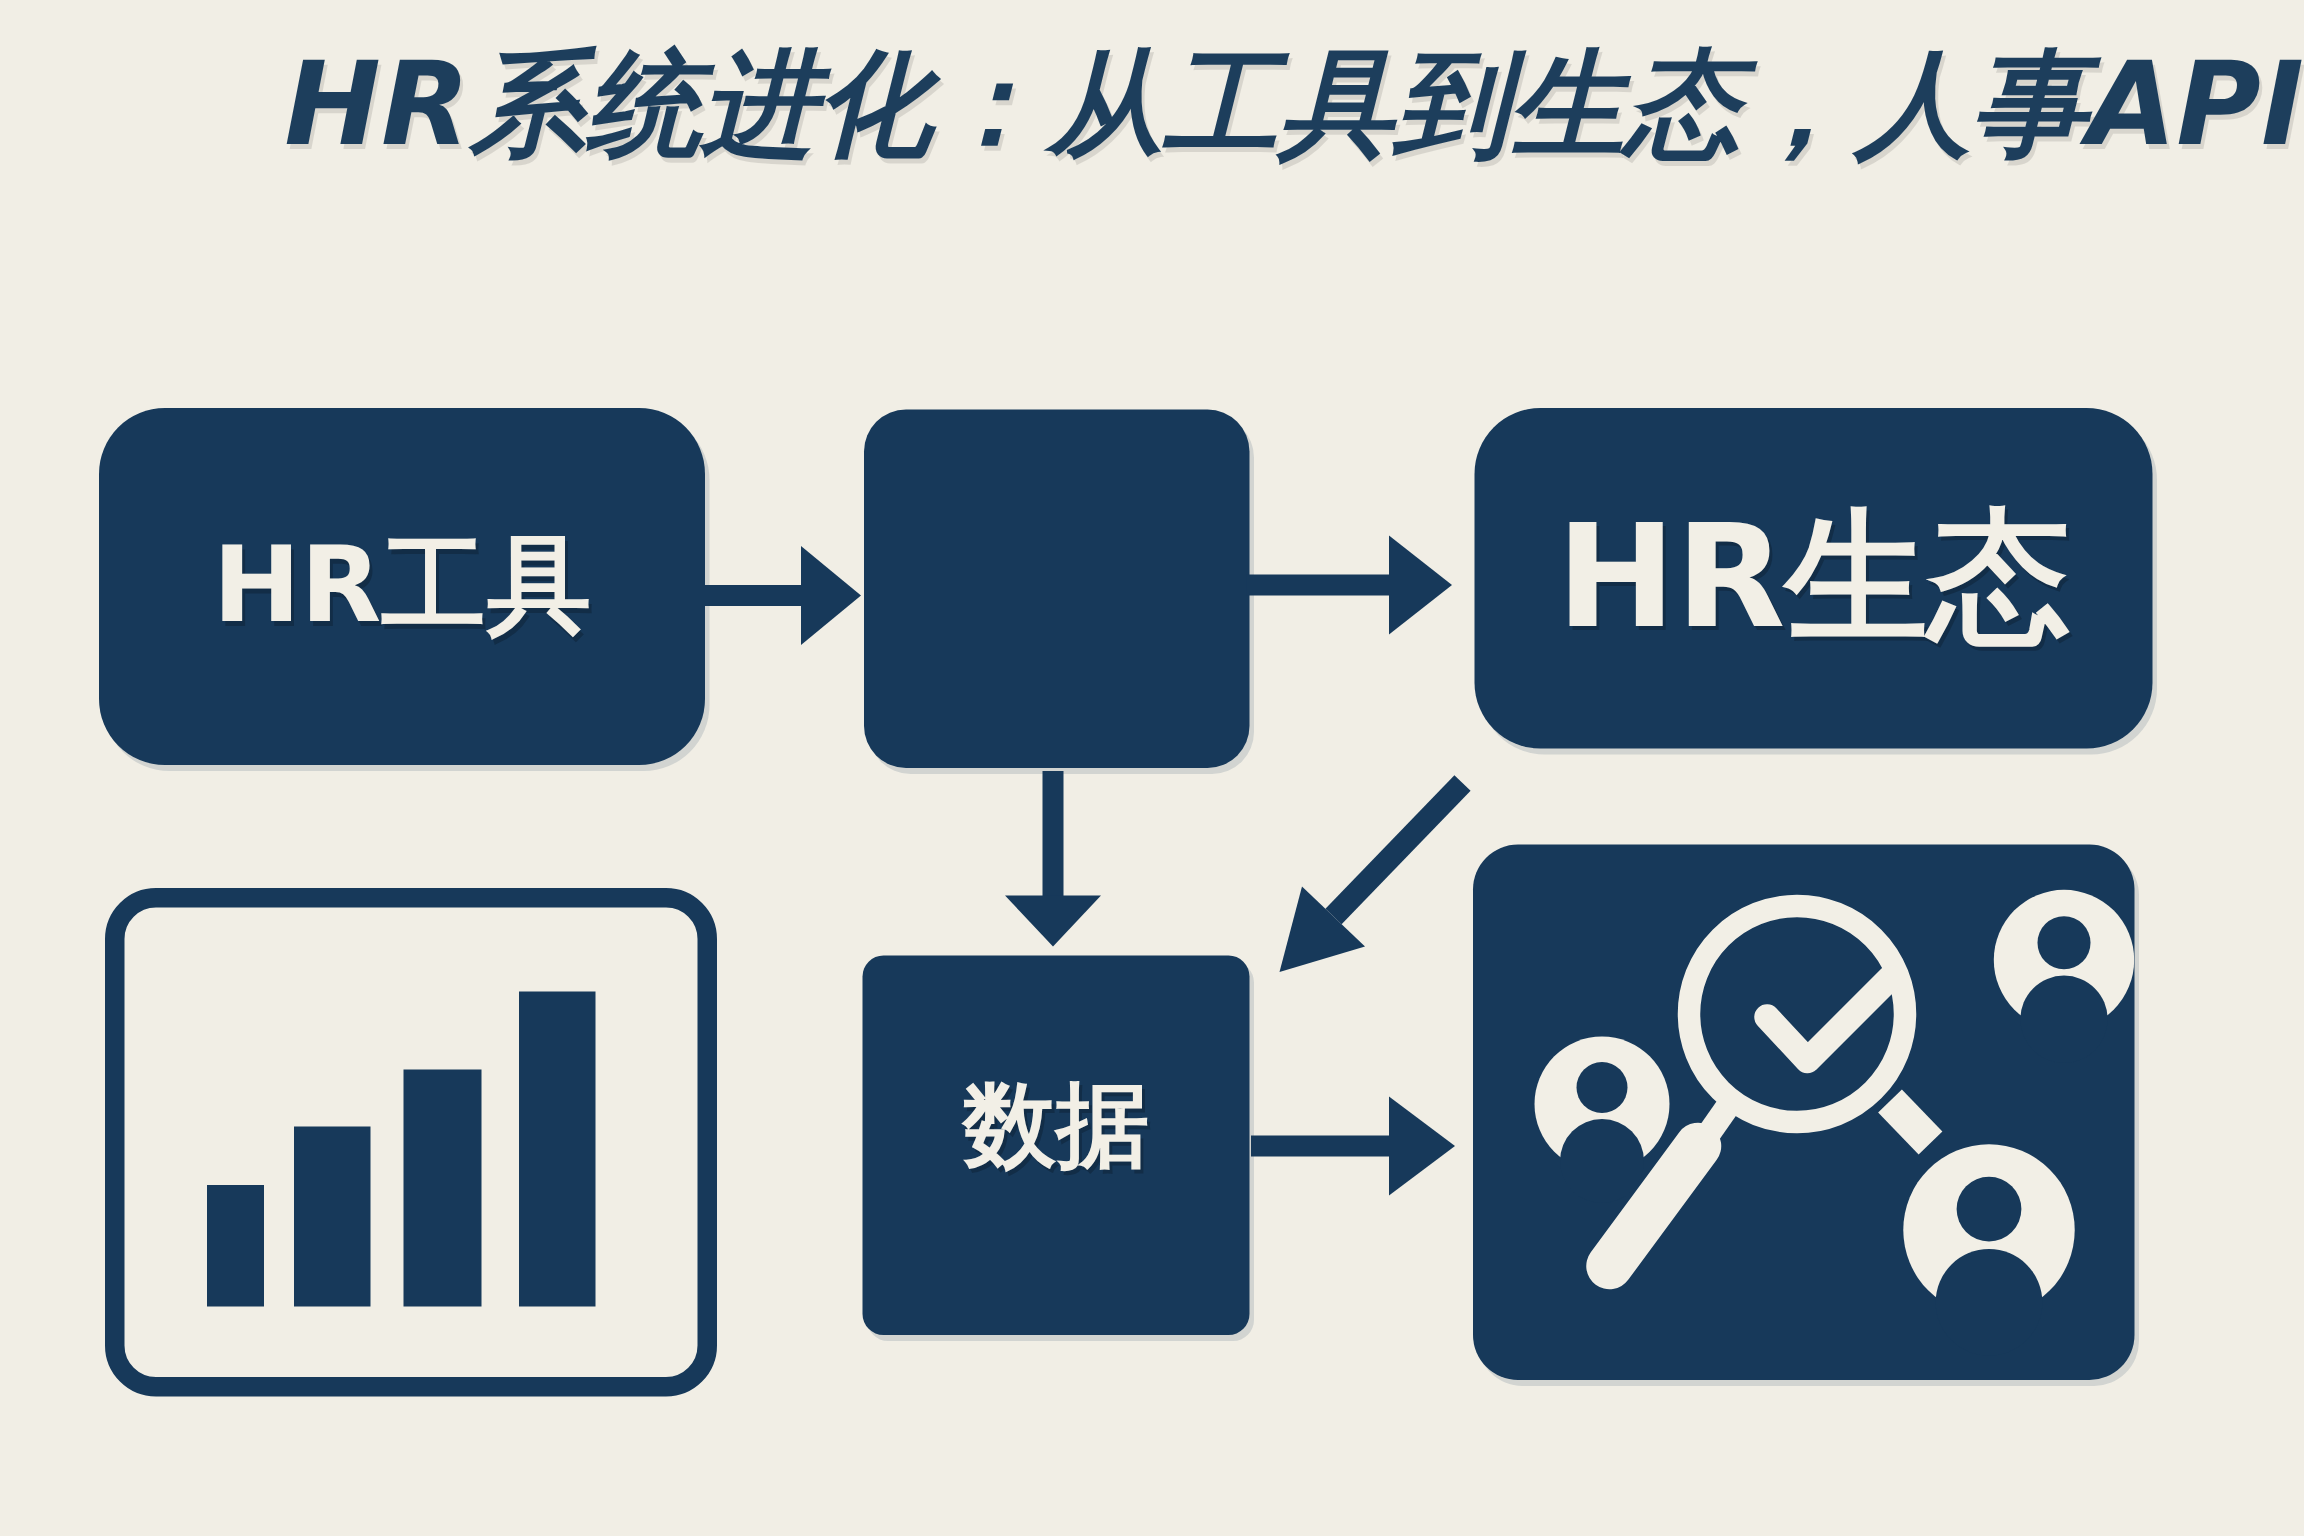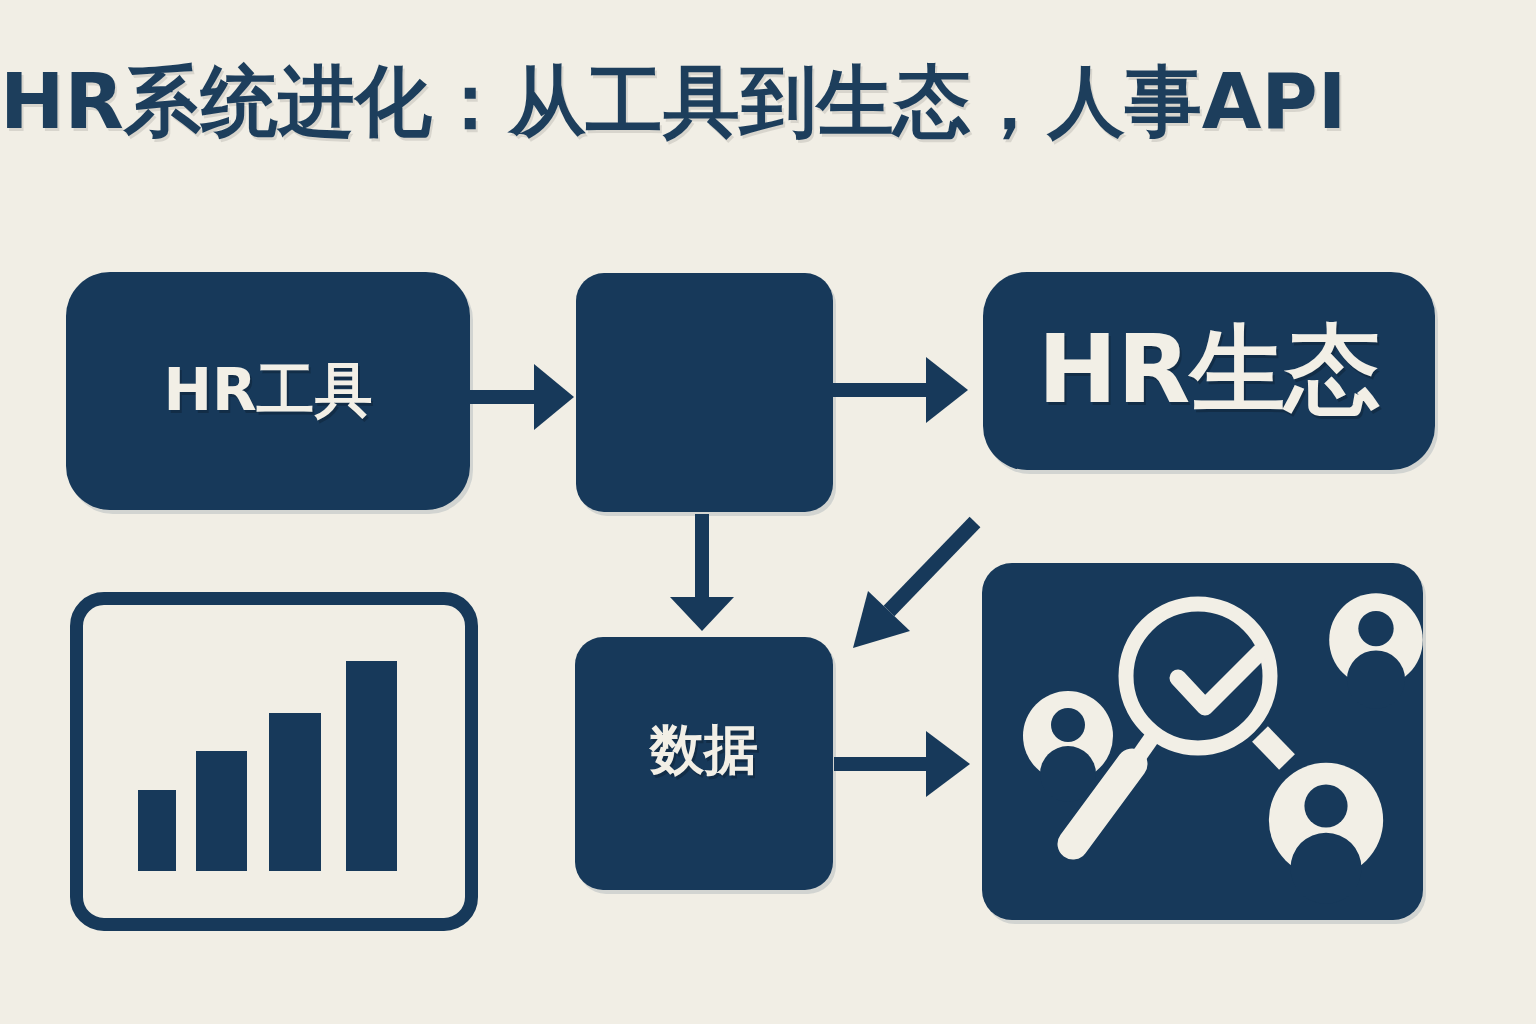--- a/index.html
+++ b/index.html
@@ -9,11 +9,12 @@
     font-family:"DejaVu Sans","Liberation Sans",sans-serif;
   }
   .title{
-    position:absolute;top:56px;left:0;width:1536px;
-    text-align:left;color:#1d3e5c;font-weight:800;
+    position:absolute;top:25px;left:0;width:1536px;
+    text-align:right;color:#1d3e5c;font-weight:800;
     font-size:77px;line-height:1.19;letter-spacing:0px;
     text-shadow:2px 3px 0 rgba(0,0,0,0.10);
     white-space:nowrap;
+    font-style:italic;
   }
   .box{
     position:absolute;display:flex;align-items:center;justify-content:center;

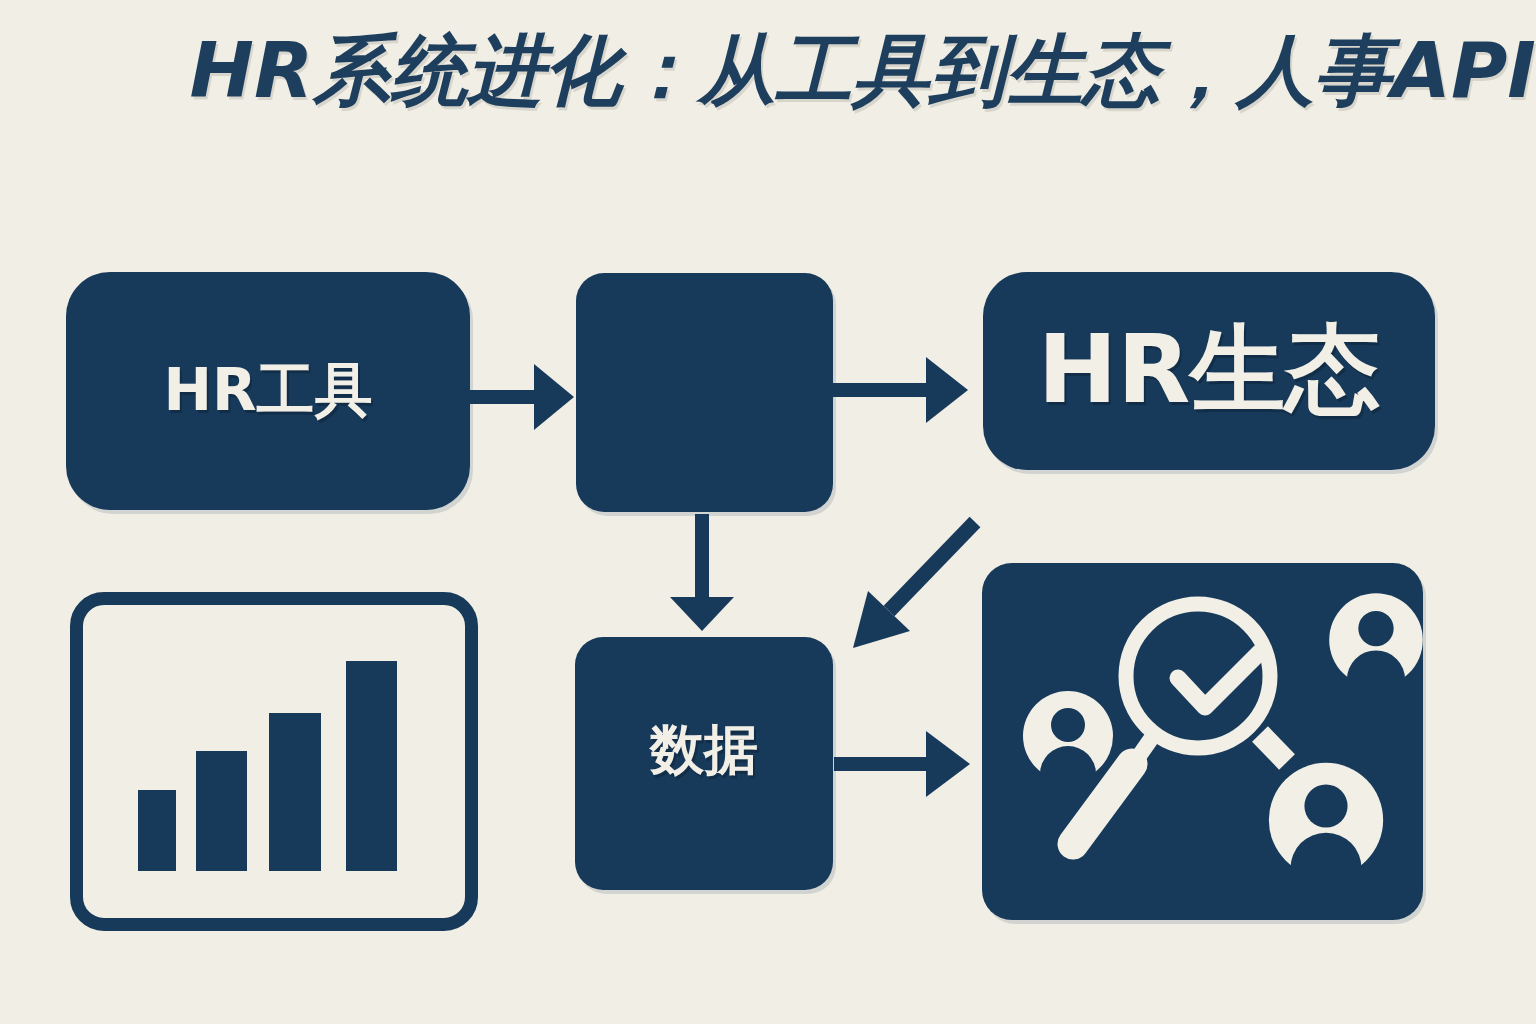--- a/index.html
+++ b/index.html
@@ -22,7 +22,7 @@
     box-shadow:3px 4px 0 rgba(23,57,90,0.14);
   }
   .box .lbl{text-shadow:2px 3px 0 rgba(10,24,38,0.35);}
-  #box-hr-tools{left:66px;top:272px;width:404px;height:238px;border-radius:44px;font-size:58px;}
+  #box-hr-tools{left:66px;top:272px;width:404px;height:238px;border-radius:44px;font-size:70px;}
   #box-hr-api{left:576px;top:273px;width:257px;height:239px;border-radius:28px;flex-direction:column;}
   #box-hr-api .l1{font-size:66px;line-height:1.0;margin-bottom:14px;}
   #box-hr-api .l2{font-size:74px;line-height:1.0;}

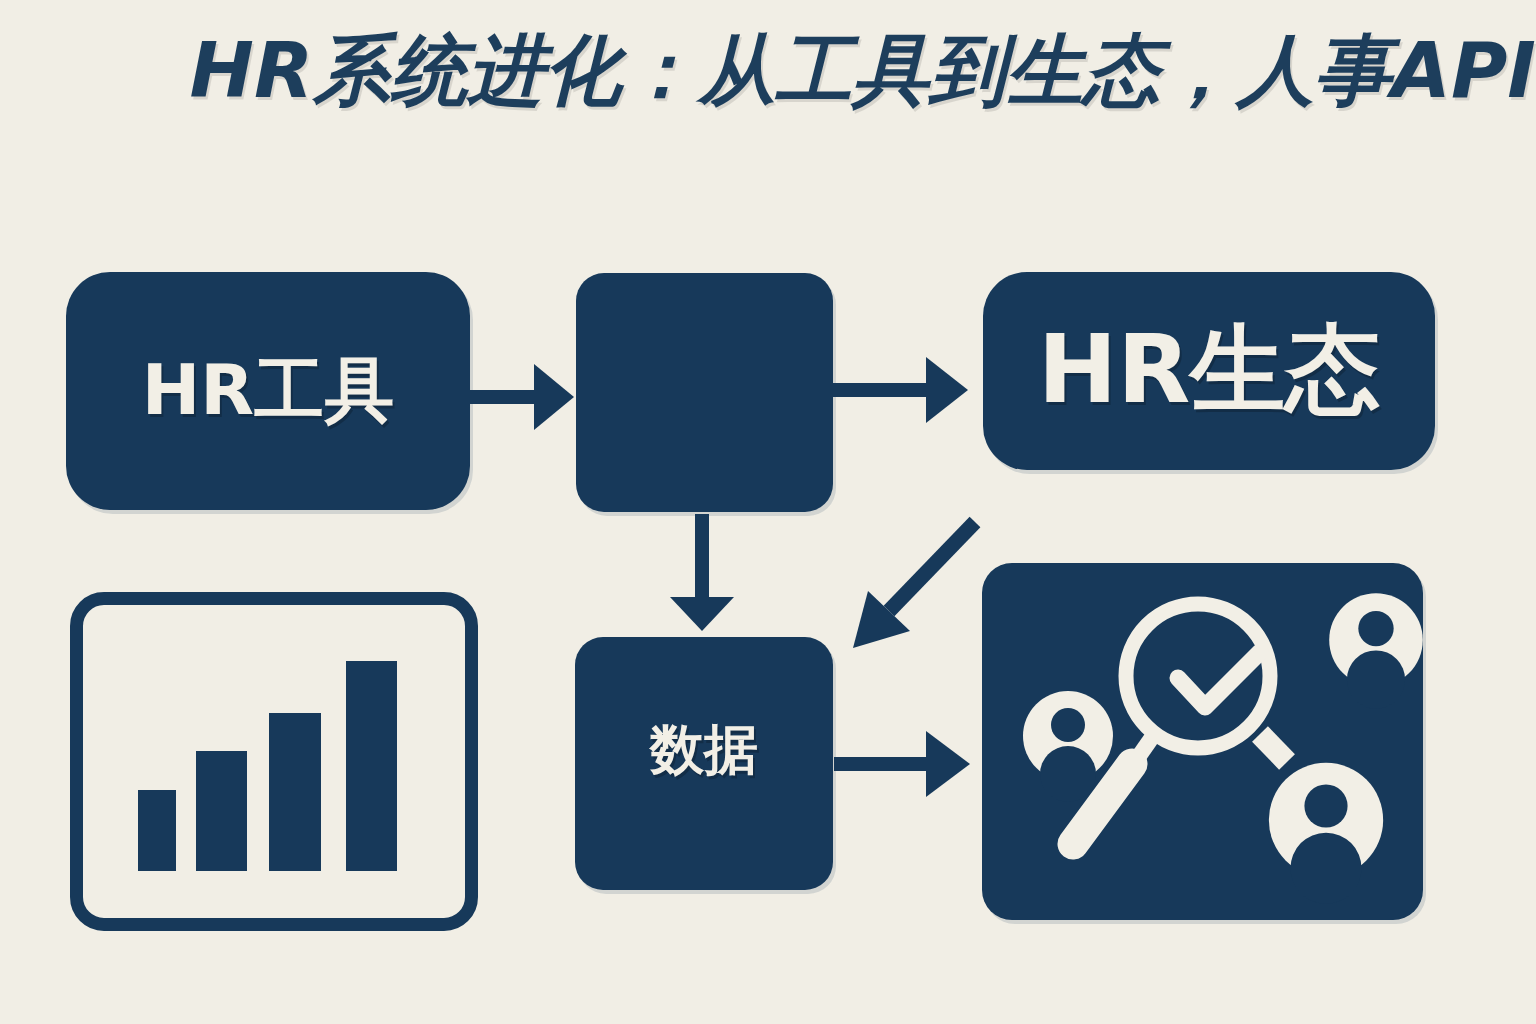--- a/index.html
+++ b/index.html
@@ -26,7 +26,7 @@
   #box-hr-api{left:576px;top:273px;width:257px;height:239px;border-radius:28px;flex-direction:column;}
   #box-hr-api .l1{font-size:66px;line-height:1.0;margin-bottom:14px;}
   #box-hr-api .l2{font-size:74px;line-height:1.0;}
-  #box-hr-eco{left:983px;top:272px;width:452px;height:198px;border-radius:44px;font-size:95px;}
+  #box-hr-eco{left:983px;top:272px;width:452px;height:227px;border-radius:44px;font-size:95px;}
   #box-data{left:575px;top:637px;width:258px;height:253px;border-radius:28px;flex-direction:column;font-size:54px;}
   #box-data .l1{line-height:1.0;margin-bottom:28px;}
   #box-data .l2{line-height:1.0;}

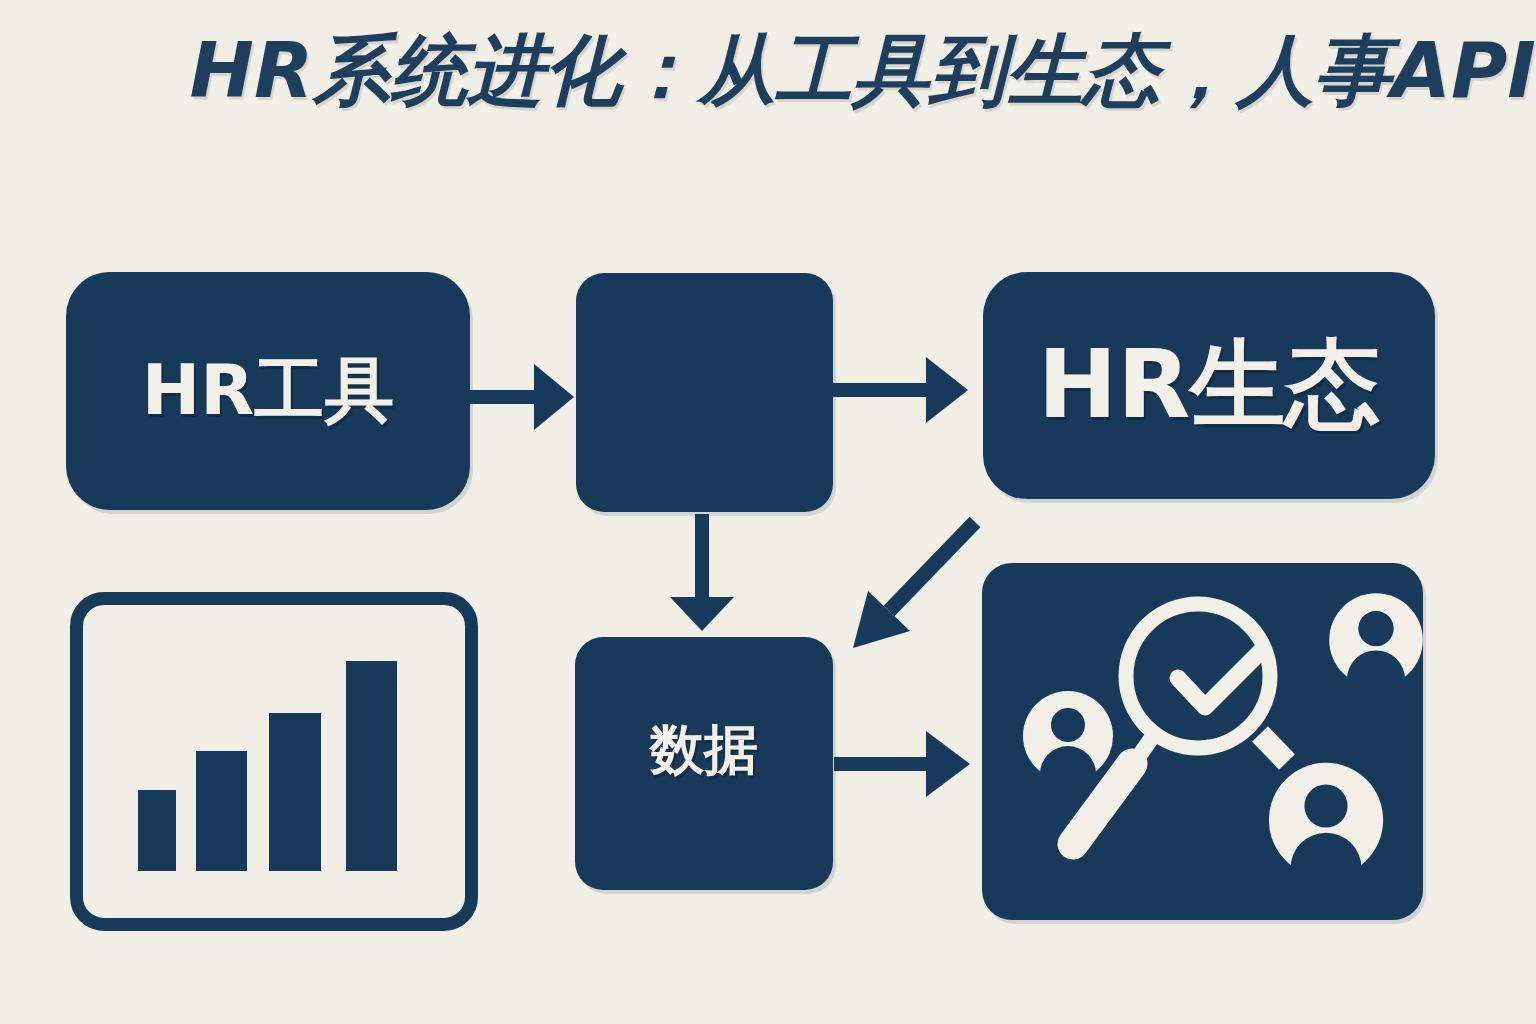--- a/index.html
+++ b/index.html
@@ -27,7 +27,7 @@
   #box-hr-api .l1{font-size:66px;line-height:1.0;margin-bottom:14px;}
   #box-hr-api .l2{font-size:74px;line-height:1.0;}
   #box-hr-eco{left:983px;top:272px;width:452px;height:227px;border-radius:44px;font-size:95px;}
-  #box-data{left:575px;top:637px;width:258px;height:253px;border-radius:28px;flex-direction:column;font-size:54px;}
+  #box-data{left:575px;top:637px;width:258px;height:253px;border-radius:14px;flex-direction:column;font-size:62px;}
   #box-data .l1{line-height:1.0;margin-bottom:28px;}
   #box-data .l2{line-height:1.0;}
   #box-chart{

